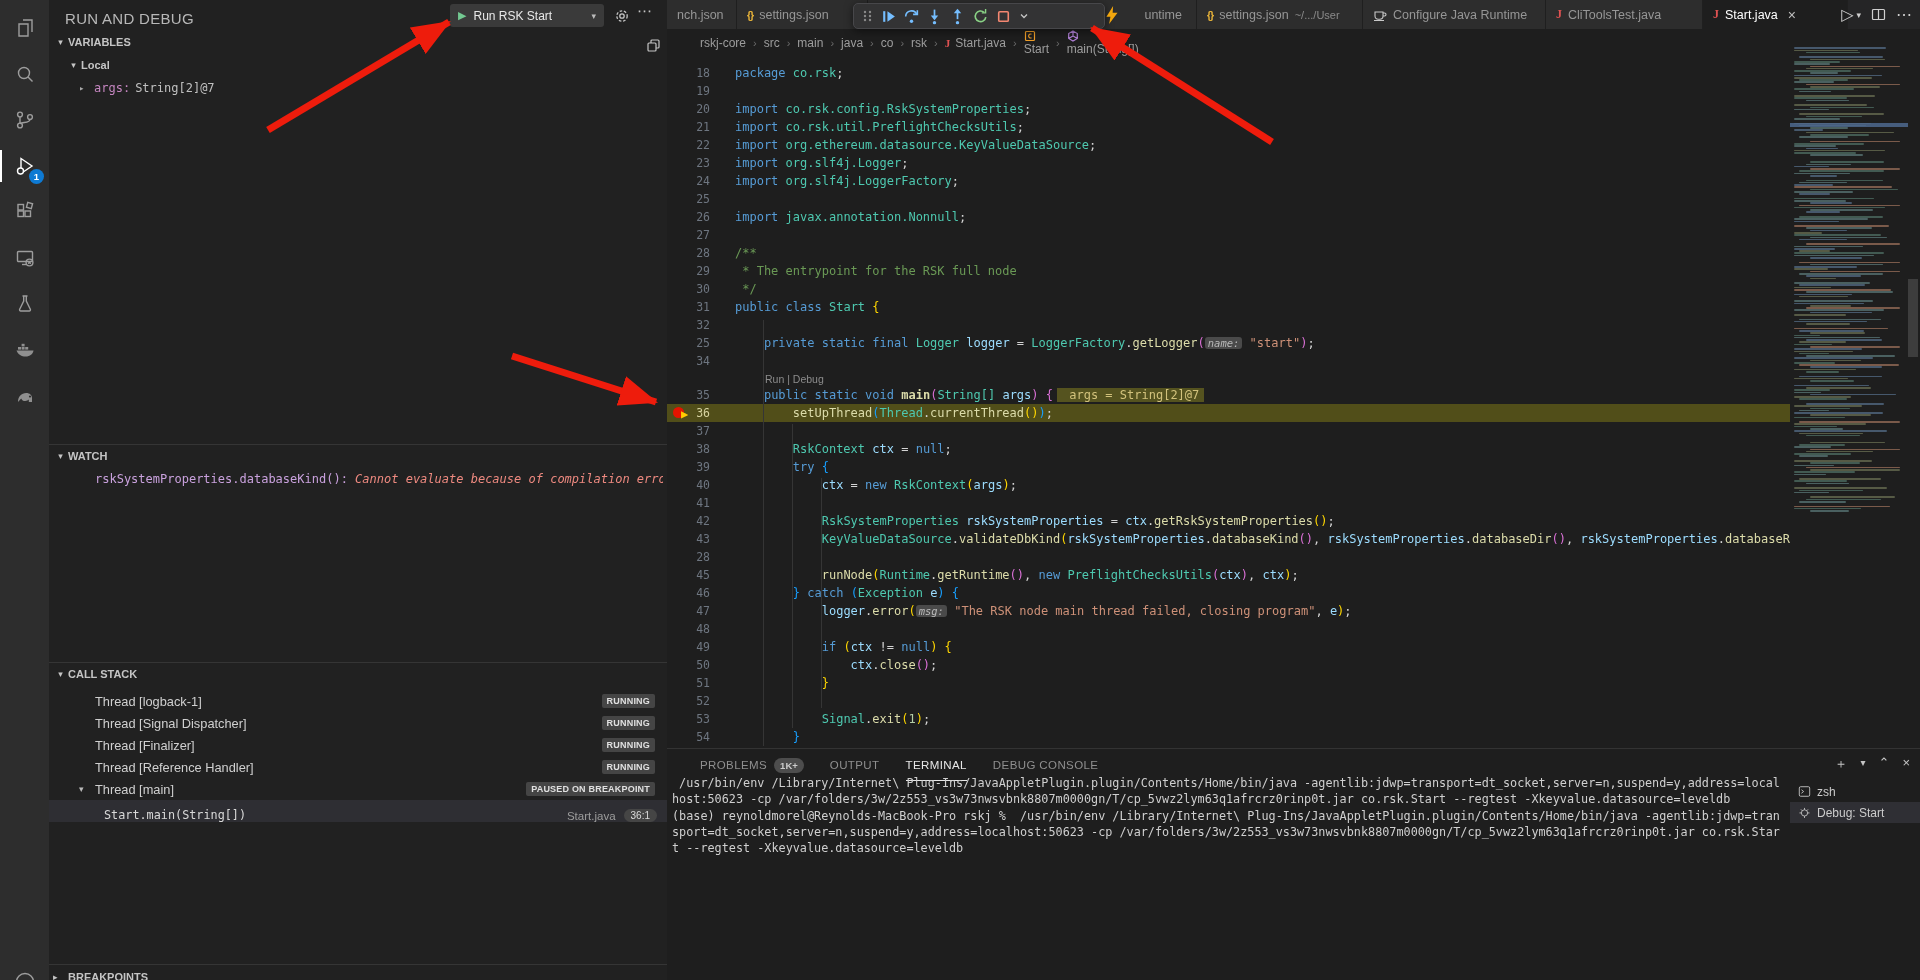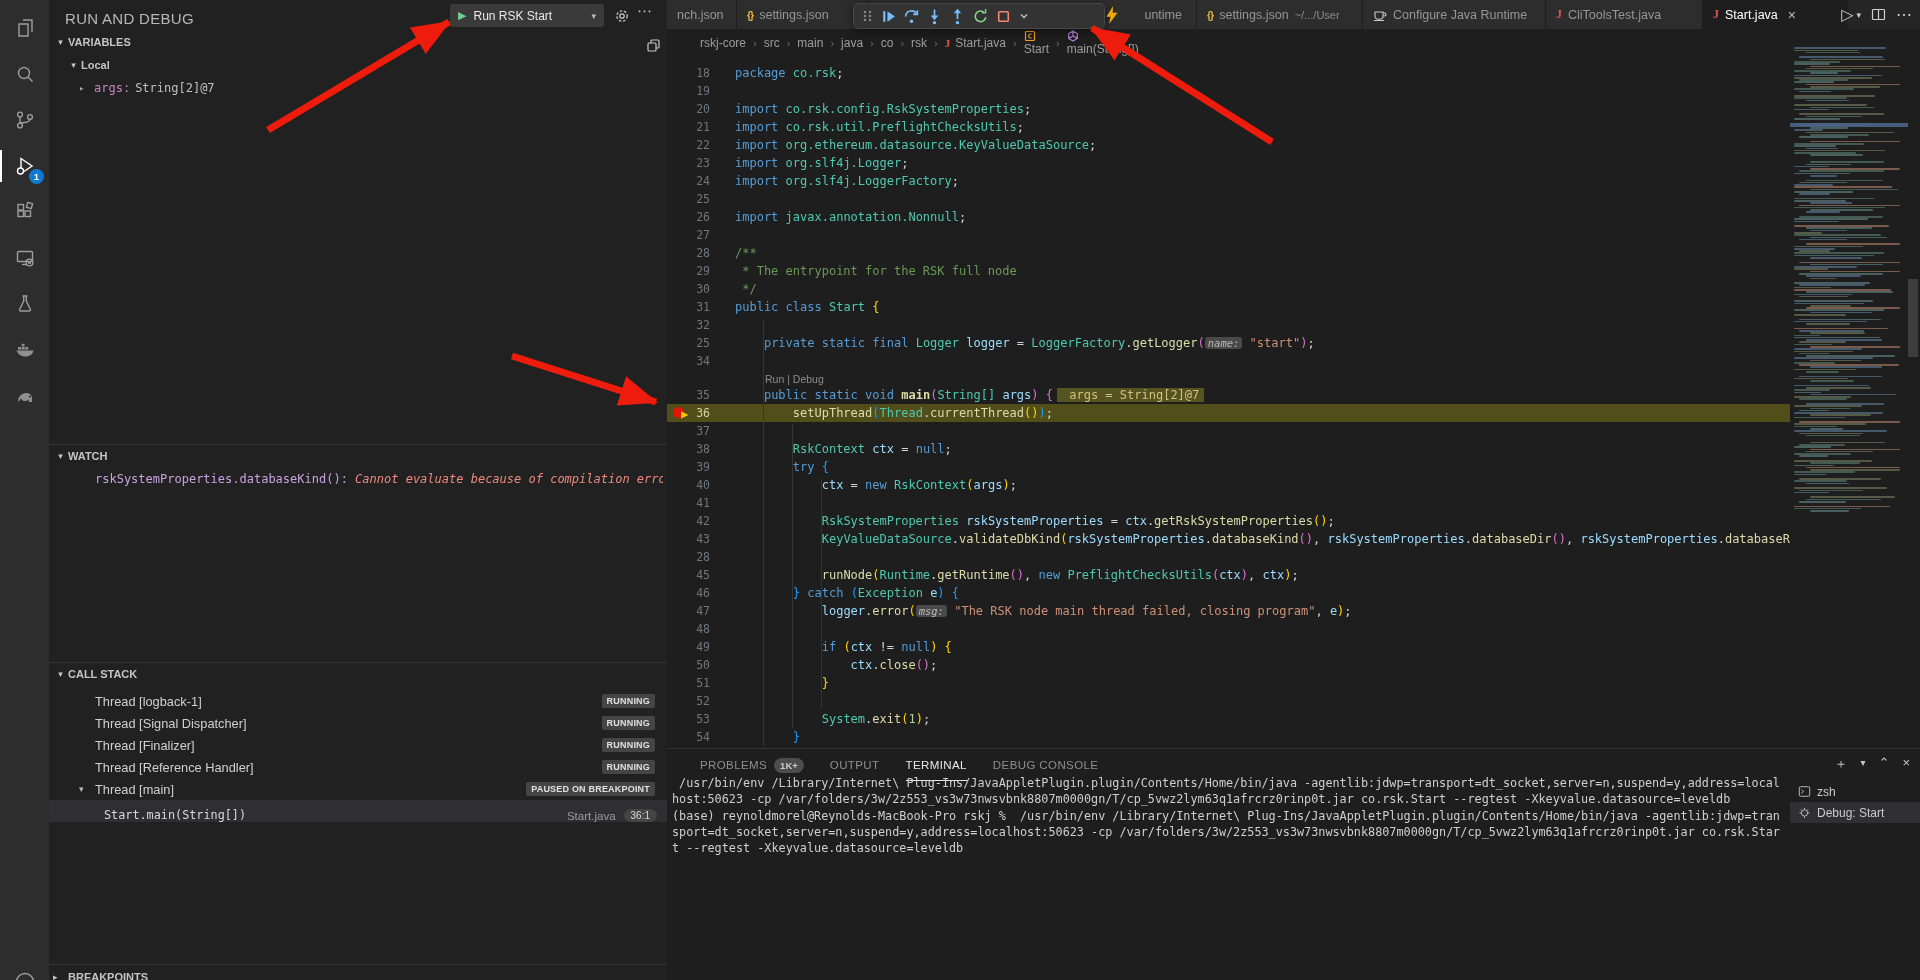--- a/index.html
+++ b/index.html
@@ -556,7 +556,7 @@
       </div>
       <div class="ln">
         <span class="num">53</span>
-        <span class="txt"><span class="tk-p">            </span><span class="tk-t">System</span><span class="tk-p">.</span><span class="tk-f">exit</span><span class="tk-b1">(</span><span class="tk-n">1</span><span class="tk-b1">)</span><span class="tk-p">;</span></span>
+        <span class="txt"><span class="tk-p">            </span><span class="tk-t">Signal</span><span class="tk-p">.</span><span class="tk-f">exit</span><span class="tk-b1">(</span><span class="tk-n">1</span><span class="tk-b1">)</span><span class="tk-p">;</span></span>
       </div>
       <div class="ln">
         <span class="num">54</span>

